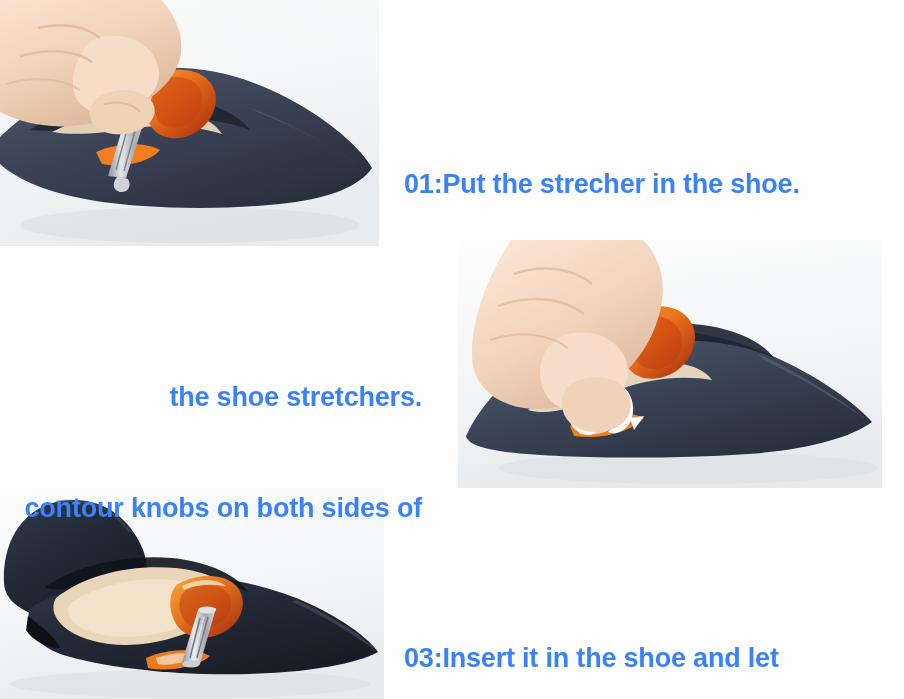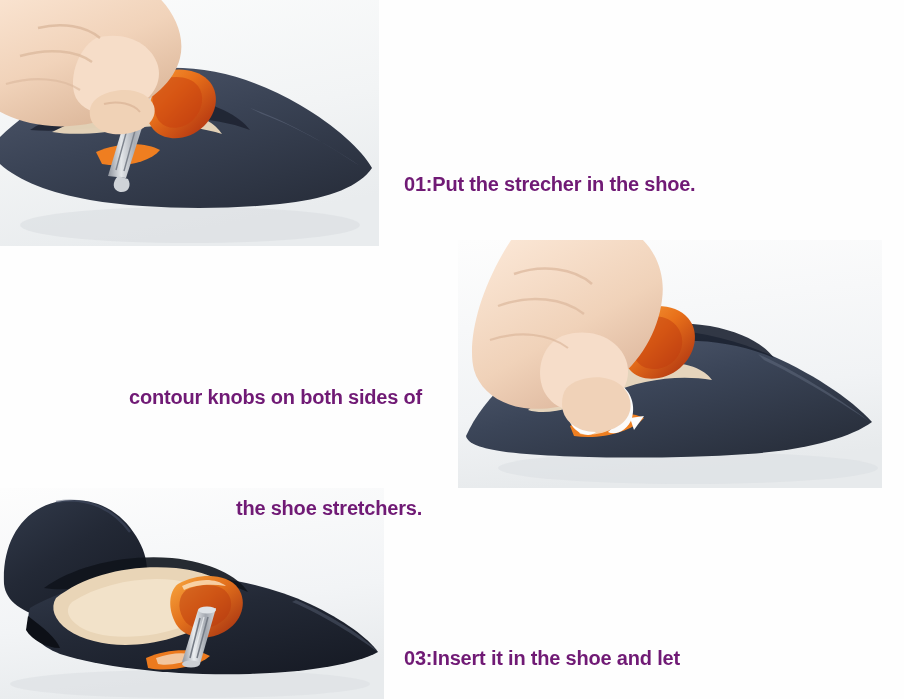--- a/index.html
+++ b/index.html
@@ -23,9 +23,9 @@
   
   .caption{
     position:absolute;
-    color:#701a75;
+    color:#3b82f6;
     font-weight:bold;
-    font-size:20px;
+    font-size:27px;
     line-height:37px;
     letter-spacing:-0.2px;
     white-space:pre;

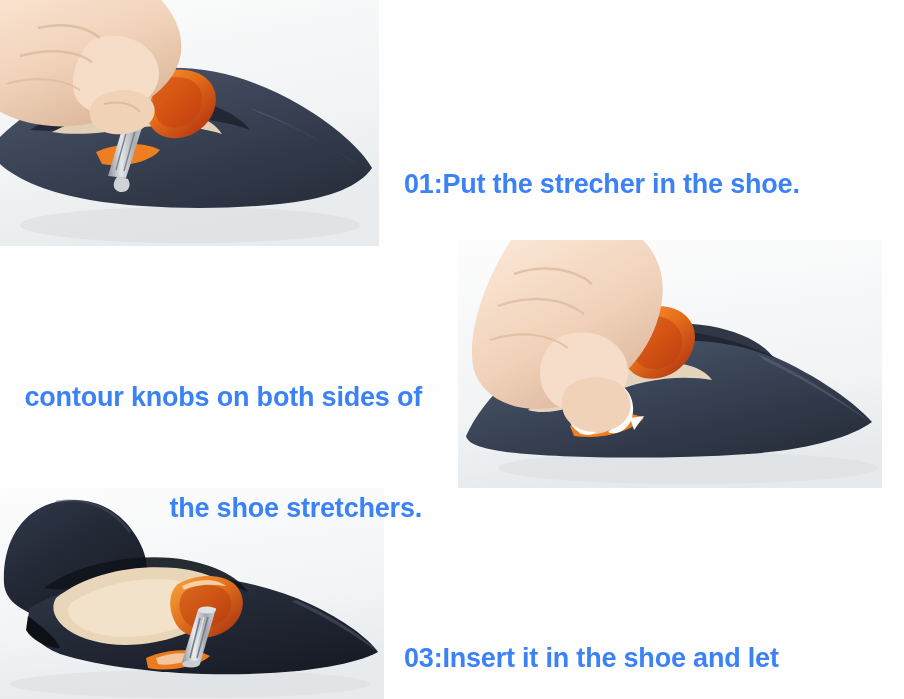--- a/index.html
+++ b/index.html
@@ -284,8 +284,8 @@
   </div>
 
   <div class="caption" id="caption-2">
+    <span class="line">the shoe stretchers.</span>
     <span class="line">contour knobs on both sides of</span>
-    <span class="line">the shoe stretchers.</span>
   </div>
 
   <div class="caption" id="caption-3">

